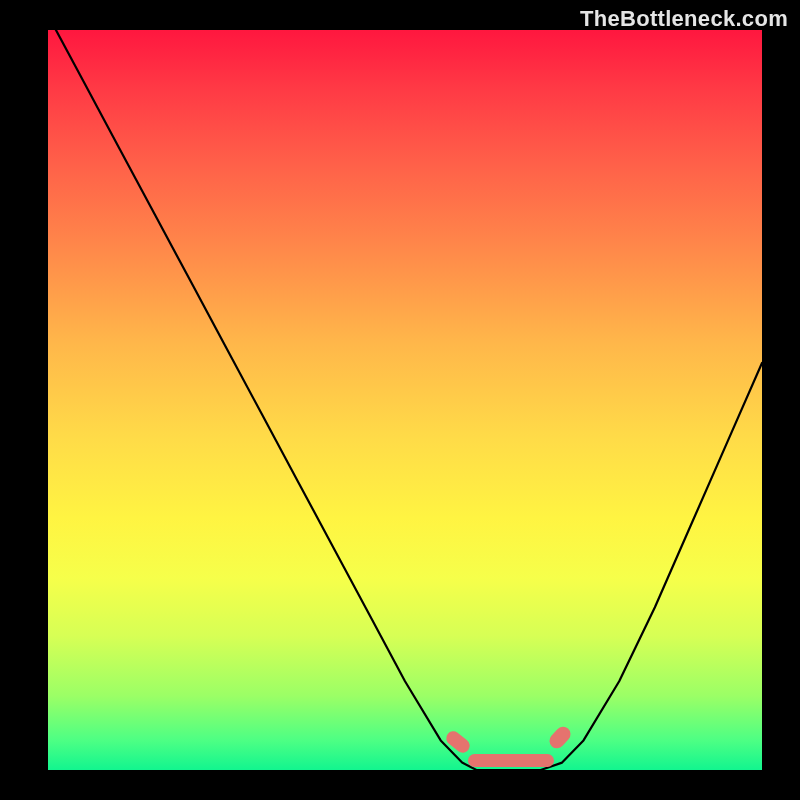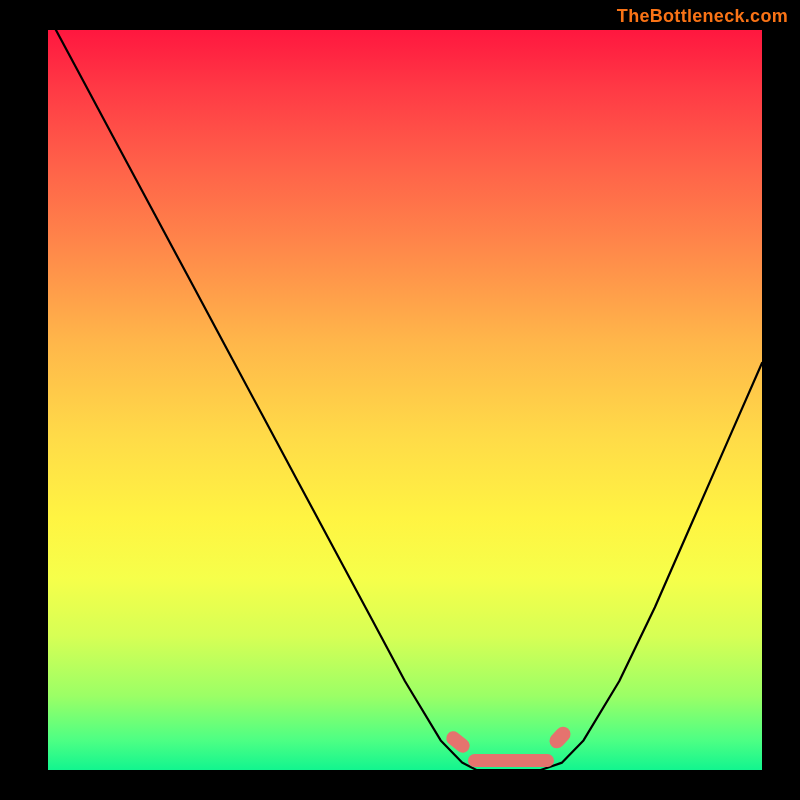--- a/index.html
+++ b/index.html
@@ -21,8 +21,8 @@
     position: absolute;
     top: 6px;
     right: 12px;
-    color: #f97316;
-    font-size: 18px;
+    color: #e5e5e5;
+    font-size: 22px;
     font-weight: 600;
     letter-spacing: 0.3px;
     z-index: 5;

